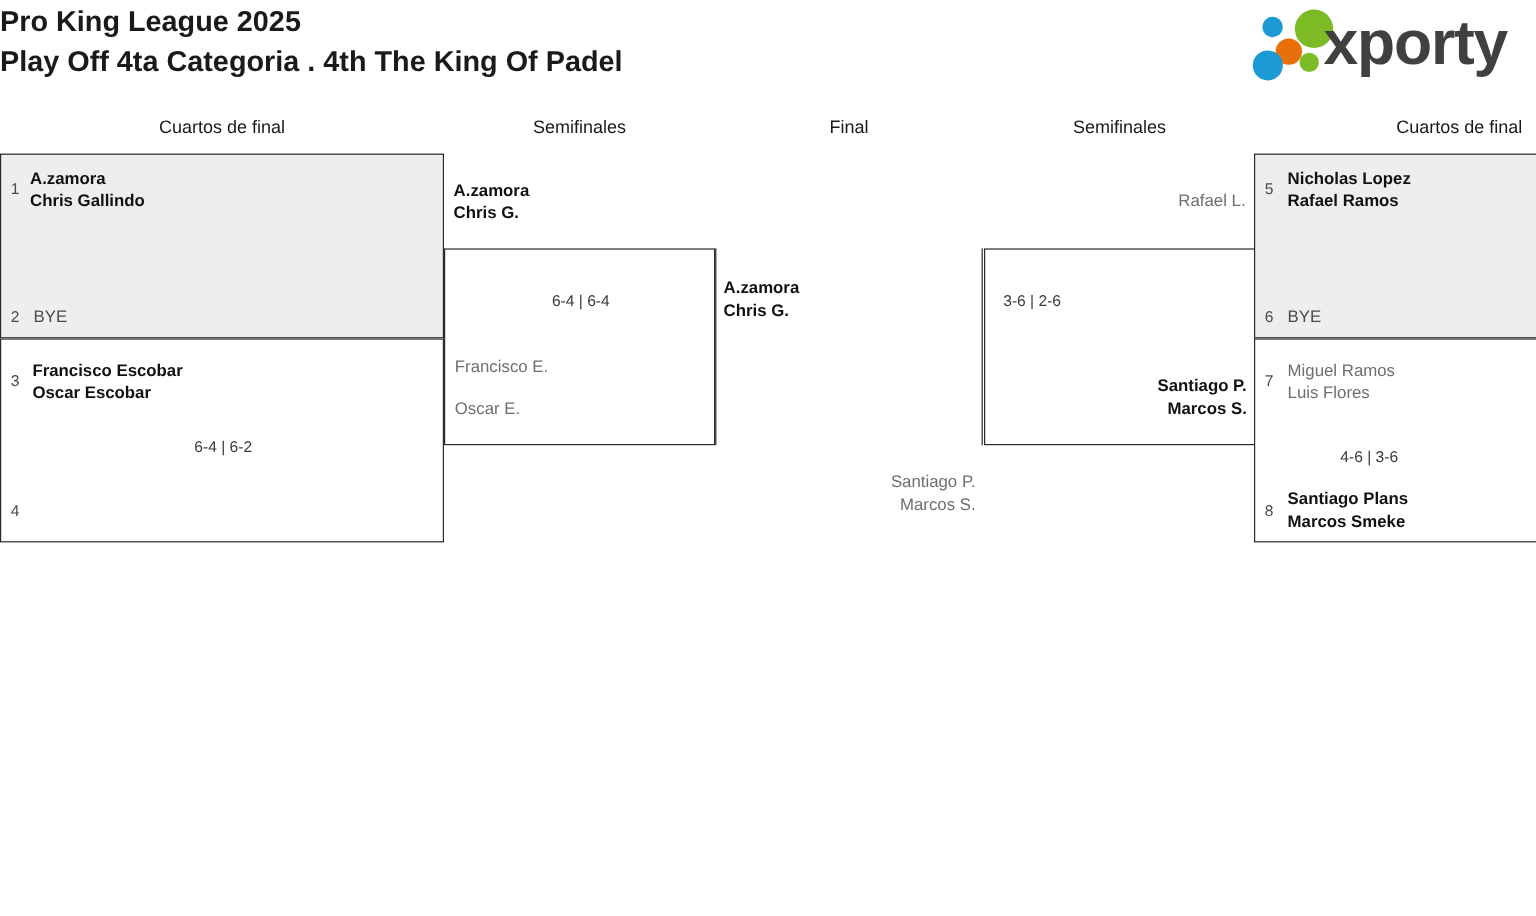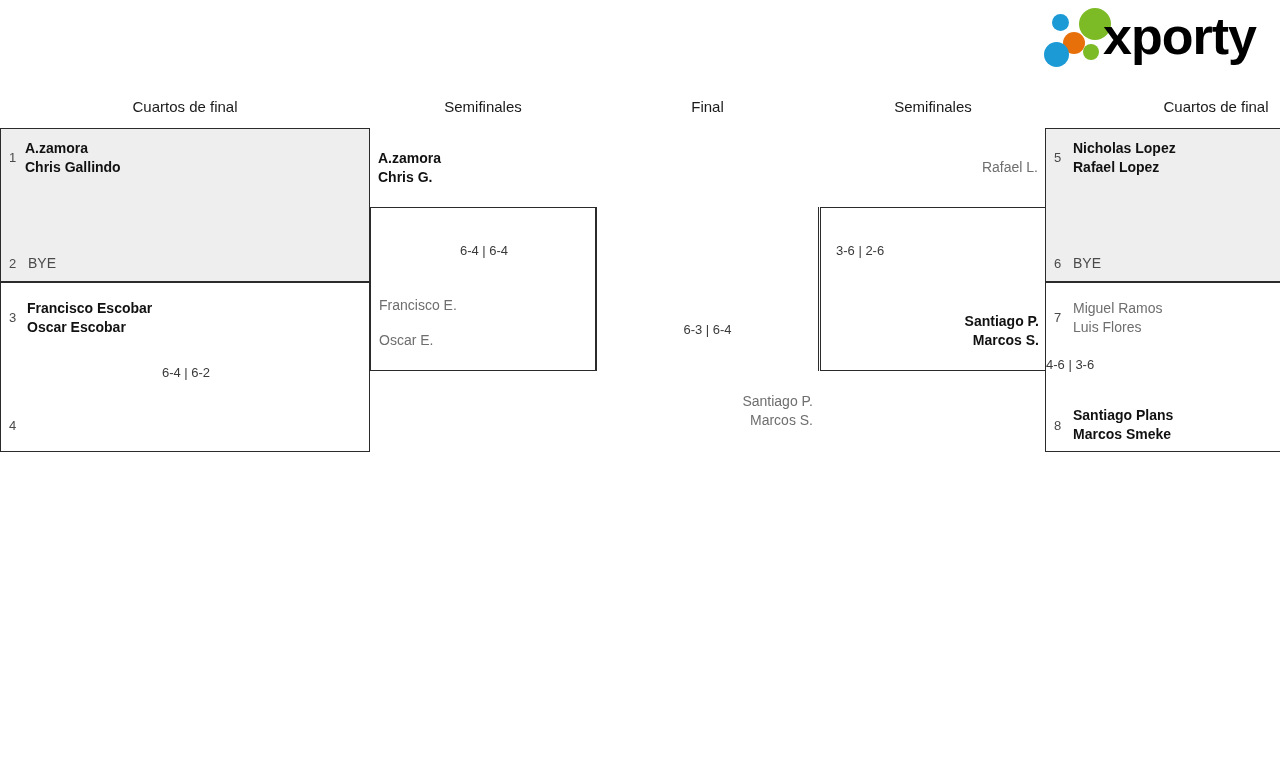--- a/index.html
+++ b/index.html
@@ -123,6 +123,10 @@
 <body>
 
 <div class="header">
+  <div class="title-block">
+    <div class="title-line">Pro King League 2025</div>
+    <div class="title-line">Play Off 4ta Categoria . 4th The King Of Padel</div>
+  </div>
 
   <div class="logo">
     <div class="logo-mark">

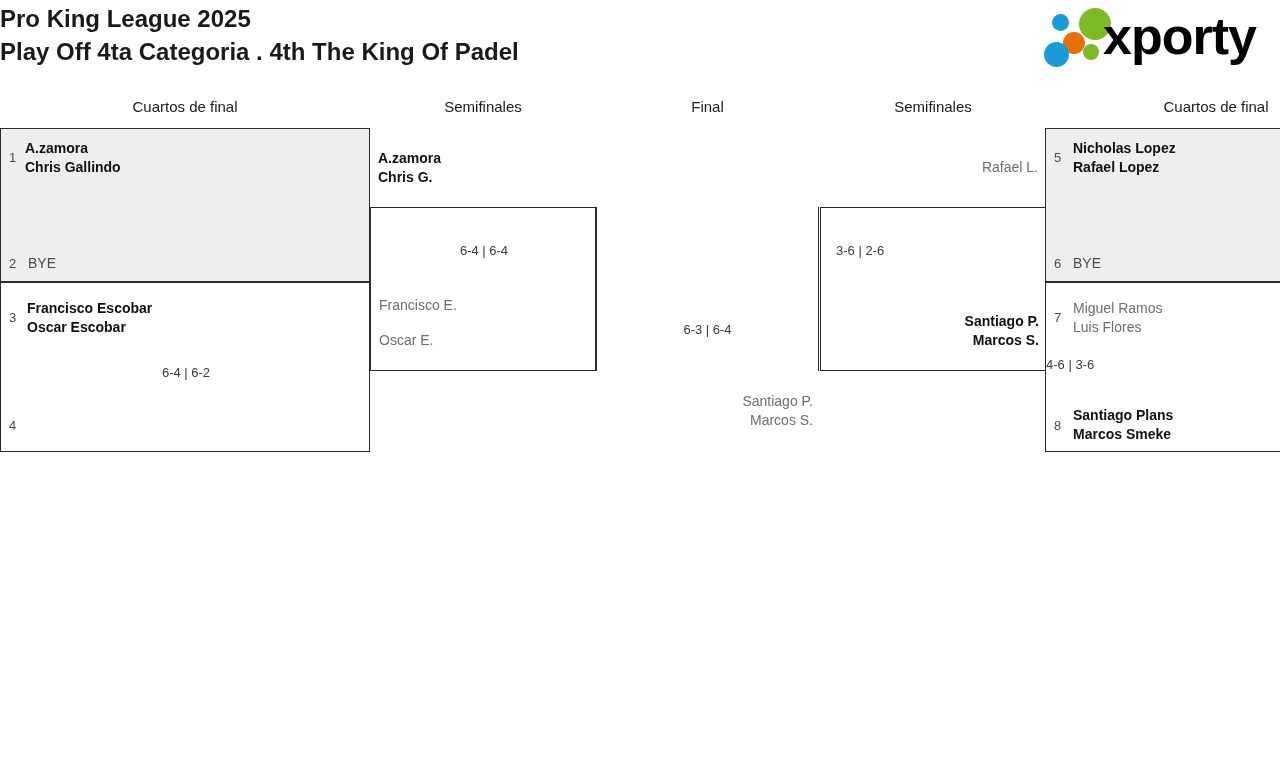--- a/index.html
+++ b/index.html
@@ -62,7 +62,7 @@
     font-size: 52px;
     font-weight: 700;
     letter-spacing: -1px;
-    color: #000000;
+    color: #404040;
     line-height: 62px;
     font-family: "Liberation Sans", sans-serif;
   }

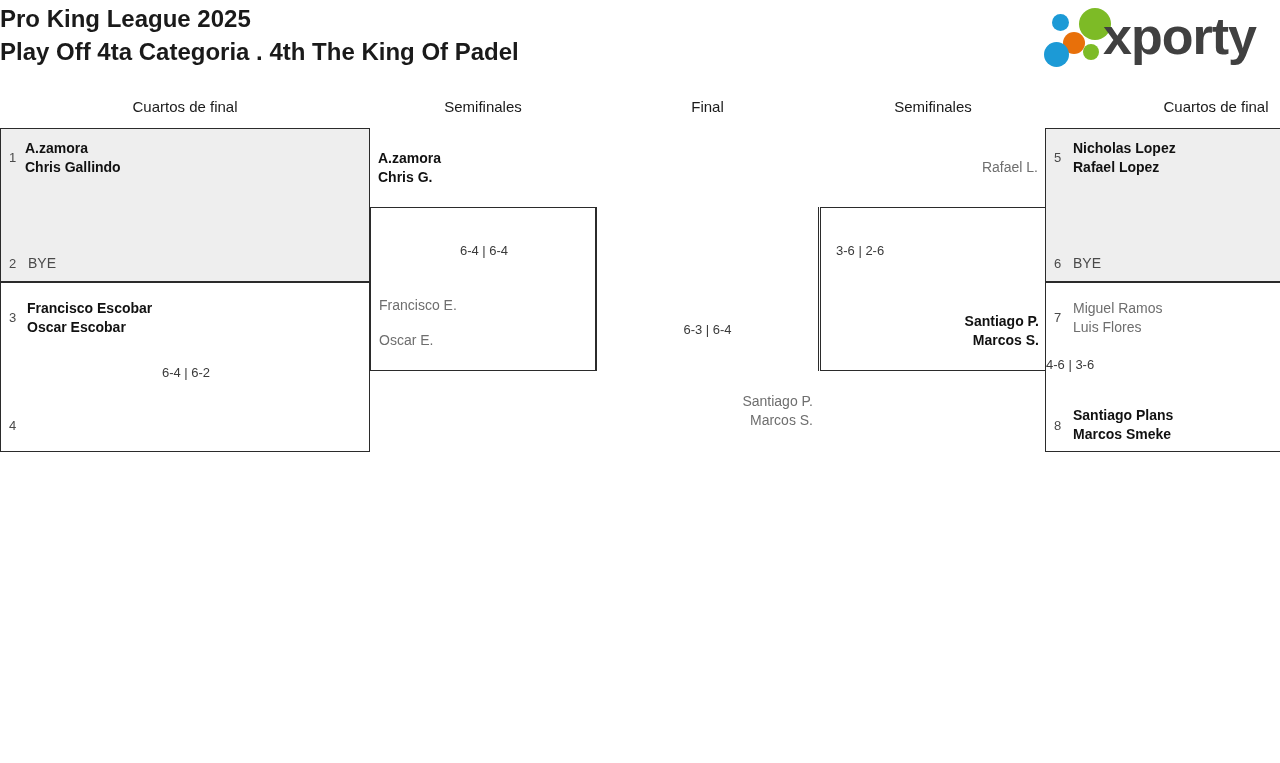--- a/index.html
+++ b/index.html
@@ -201,7 +201,7 @@
   <div class="match-box shaded" style="left:1045px; top:128px; width:280px; height:154px;">
     <span class="seed" style="left:8px; top:22px;">5</span>
     <span class="team winner" style="left:27px; top:10px;">Nicholas Lopez</span>
-    <span class="team winner" style="left:27px; top:29px;">Rafael Lopez</span>
+    <span class="team winner" style="left:27px; top:29px;">Rafael Ramos</span>
 
     <span class="seed" style="left:8px; top:128px;">6</span>
     <span class="team bye" style="left:27px; top:125px;">BYE</span>

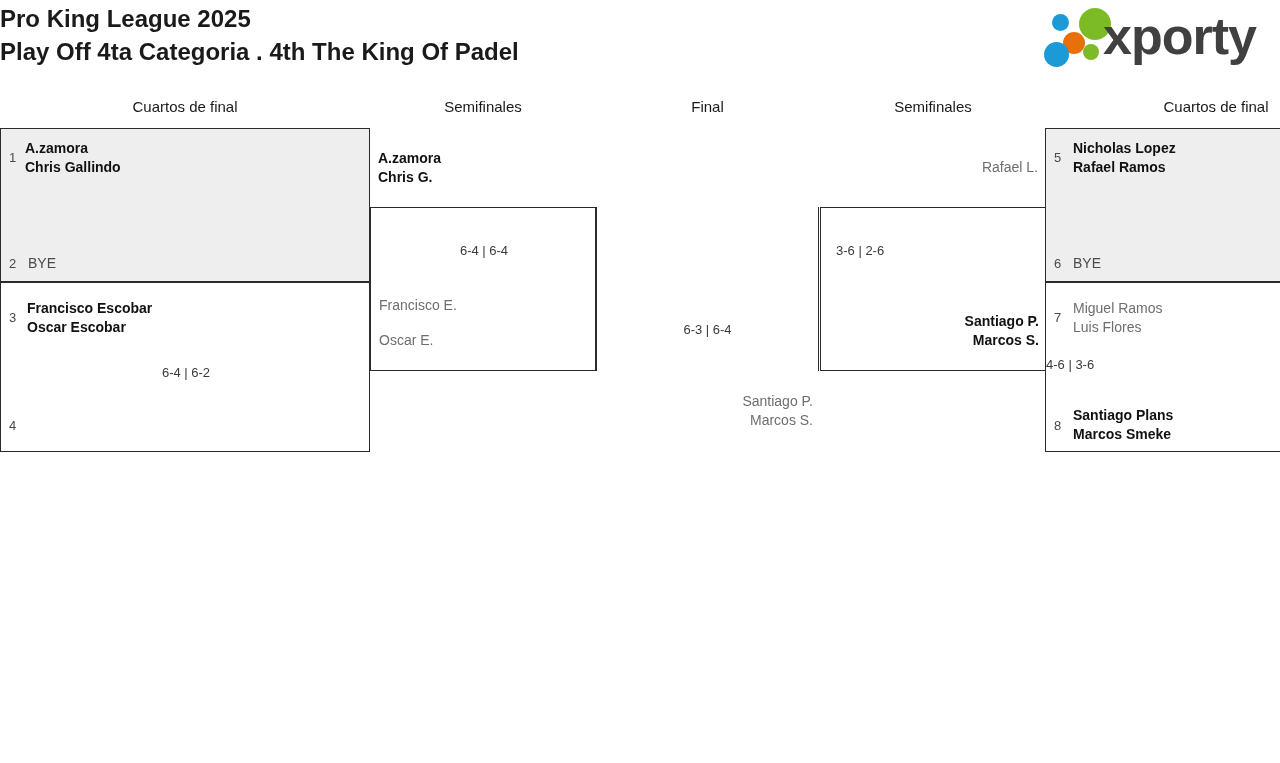--- a/index.html
+++ b/index.html
@@ -180,9 +180,6 @@
   <span class="team winner" style="left:603px; top:230px;">A.zamora</span>
   <span class="team winner" style="left:603px; top:249px;">Chris G.</span>
 
-  <div class="match-box" style="left:596px; top:207px; width:223px; height:164px; border:none;">
-    <span class="score" style="left:0px; top:115px; width:223px; text-align:center;">6-3 | 6-4</span>
-  </div>
 
   <span class="team loser right" style="left:596px; top:392px; width:217px;">Santiago P.</span>
   <span class="team loser right" style="left:596px; top:411px; width:217px;">Marcos S.</span>

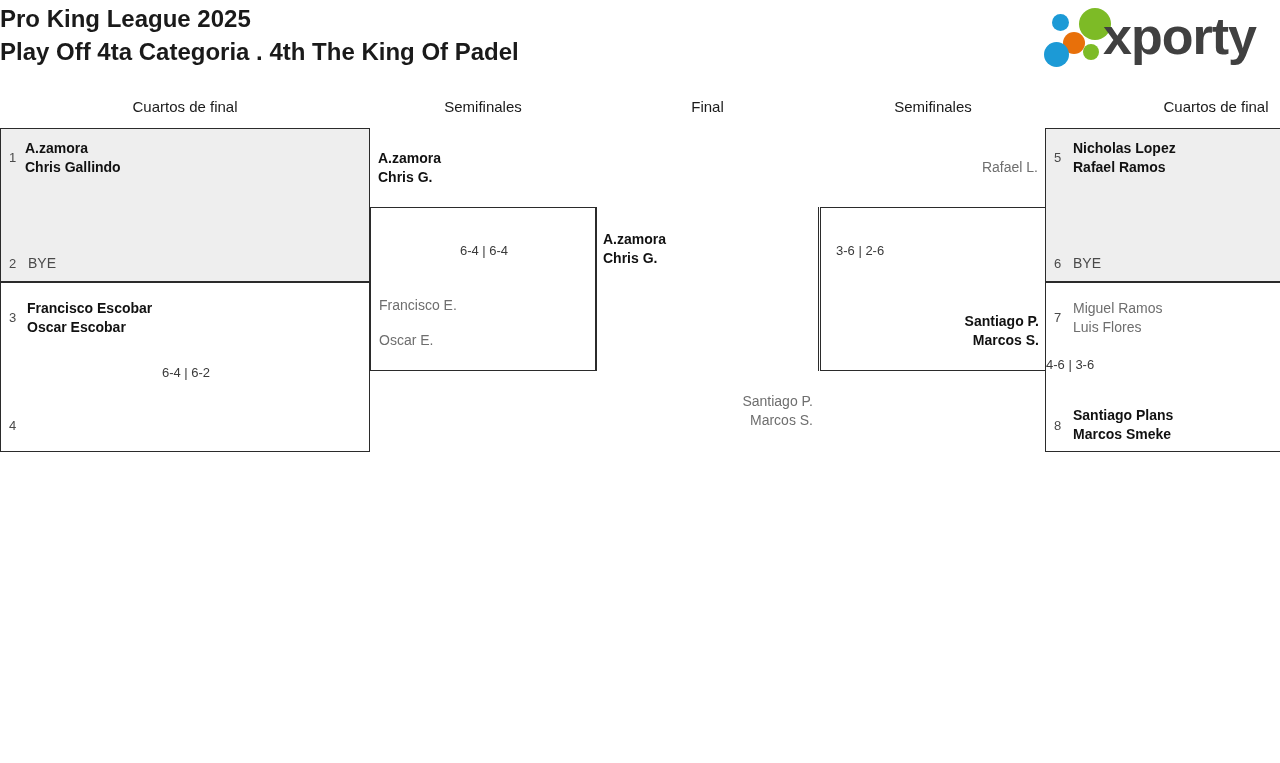--- a/index.html
+++ b/index.html
@@ -213,7 +213,7 @@
     <span class="team winner" style="left:27px; top:123px;">Santiago Plans</span>
     <span class="team winner" style="left:27px; top:142px;">Marcos Smeke</span>
 
-    <span class="score" style="left:0px; top:74px; width:190px; text-align:left;">4-6 | 3-6</span>
+    <span class="score" style="left:0px; top:90px; width:190px; text-align:center;">4-6 | 3-6</span>
   </div>
 
 </div>

